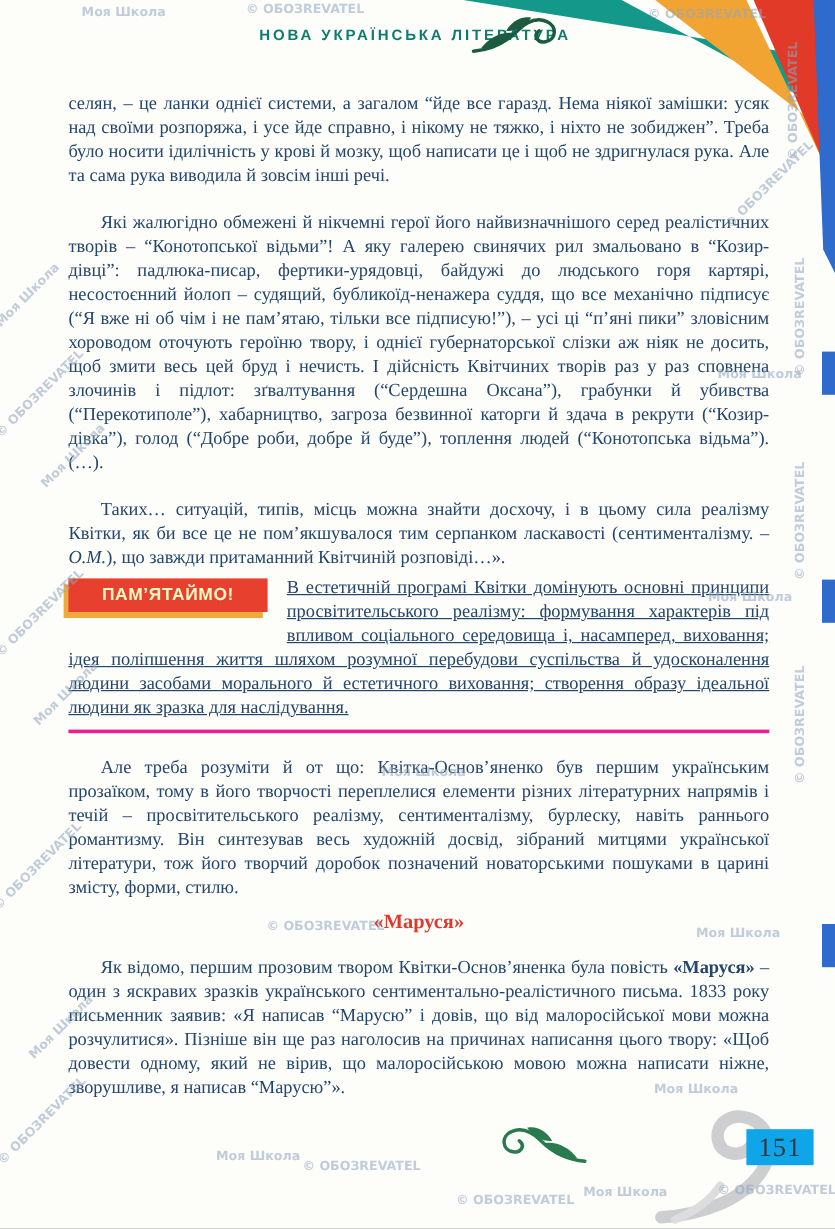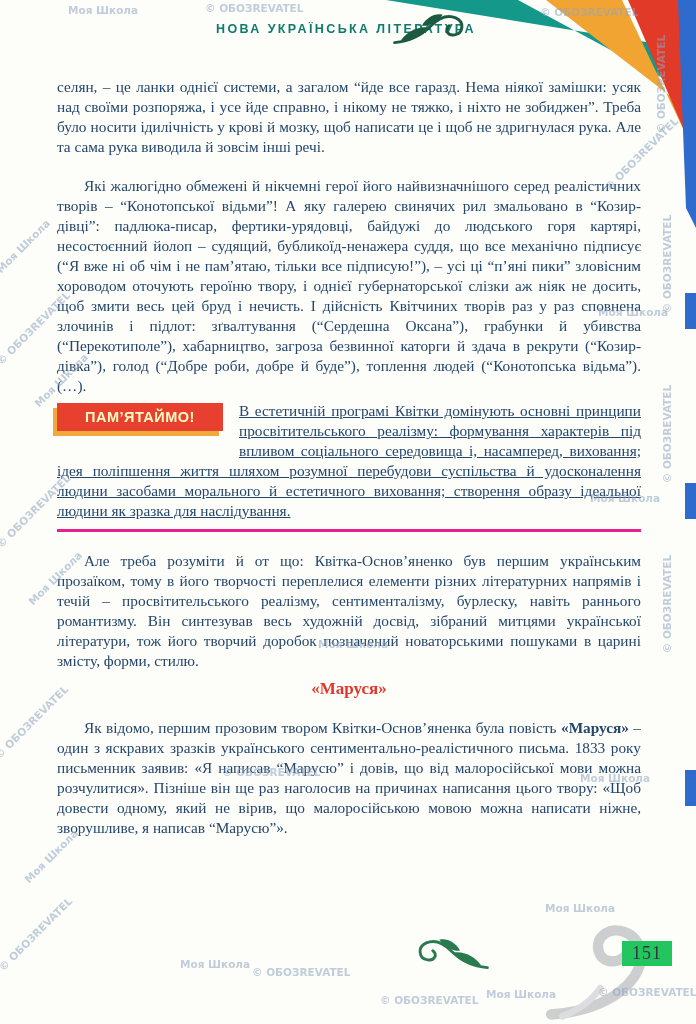--- a/index.html
+++ b/index.html
@@ -93,6 +93,7 @@
   <div class="content">
     <p class="cont">селян, – це ланки однієї системи, а загалом “йде все гаразд. Нема ніякої замішки: усяк над своїми розпоряжа, і усе йде справно, і нікому не тяжко, і ніхто не зобиджен”. Треба було носити ідилічність у крові й мозку, щоб написати це і щоб не здригнулася рука. Але та сама рука виводила й зовсім інші речі.</p>
     <p>Які жалюгідно обмежені й нікчемні герої його найвизначнішого серед реалістичних творів – “Конотопської відьми”! А яку галерею свинячих рил змальовано в “Козир-дівці”: падлюка-писар, фертики-урядовці, байдужі до людського горя картярі, несостоєнний йолоп – судящий, бубликоїд-ненажера суддя, що все механічно підписує (“Я вже ні об чім і не пам’ятаю, тільки все підписую!”), – усі ці “п’яні пики” зловісним хороводом оточують героїню твору, і однієї губернаторської слізки аж ніяк не досить, щоб змити весь цей бруд і нечисть. І дійсність Квітчиних творів раз у раз сповнена злочинів і підлот: зґвалтування (“Сердешна Оксана”), грабунки й убивства (“Перекотиполе”), хабарництво, загроза безвинної каторги й здача в рекрути (“Козир-дівка”), голод (“Добре роби, добре й буде”), топлення людей (“Конотопська відьма”). (…).</p>
+    <p><span>Таких… ситуацій, типів, місць можна знайти досхочу, і в цьому сила реалізму Квітки, як би все це не пом’якшувалося тим серпанком ласкавості (сентименталізму. – </span><em>О.М.</em><span>), що завжди притаманний Квітчиній розповіді…».</span></p>
 
     <div class="remember">
       <div class="remember-label">ПАМ’ЯТАЙМО!</div>

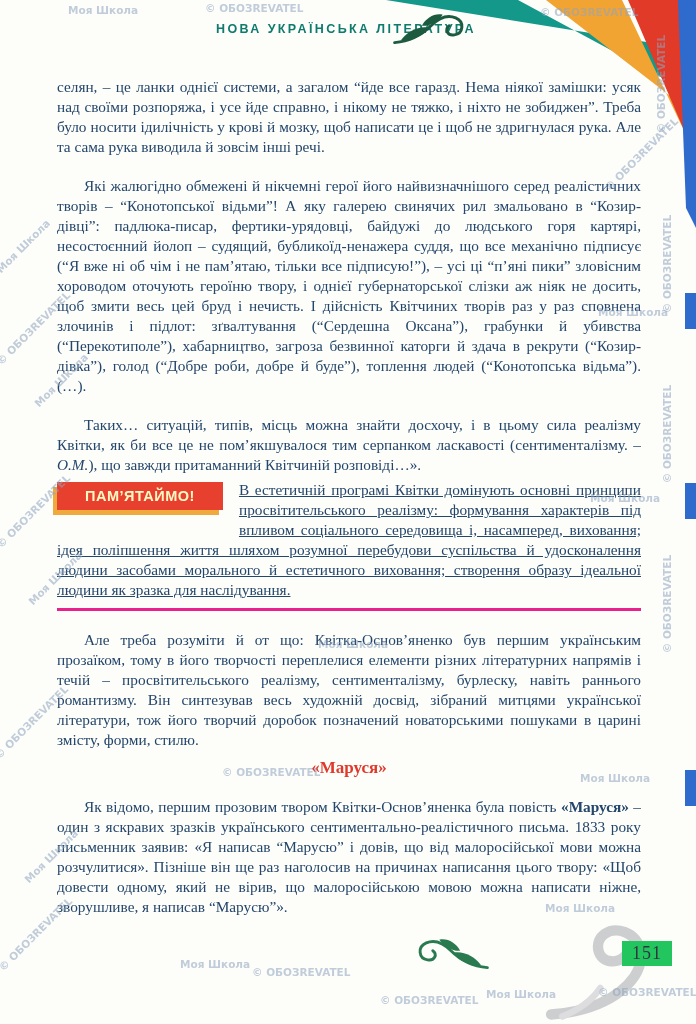--- a/index.html
+++ b/index.html
@@ -54,8 +54,8 @@
   .corner-ornament { position:absolute; left:540px; top:918px; width:130px; height:104px; z-index:1; }
   .page-number {
     position:absolute; left:622px; top:941px; z-index:4;
-    background:#22c55e; padding:2px 10px;
-    font-size:18px; color:#333640; letter-spacing:1px;
+    background:#0ea5e9; padding:2px 10px;
+    font-size:22px; color:#333640; letter-spacing:1px;
   }
 
   

